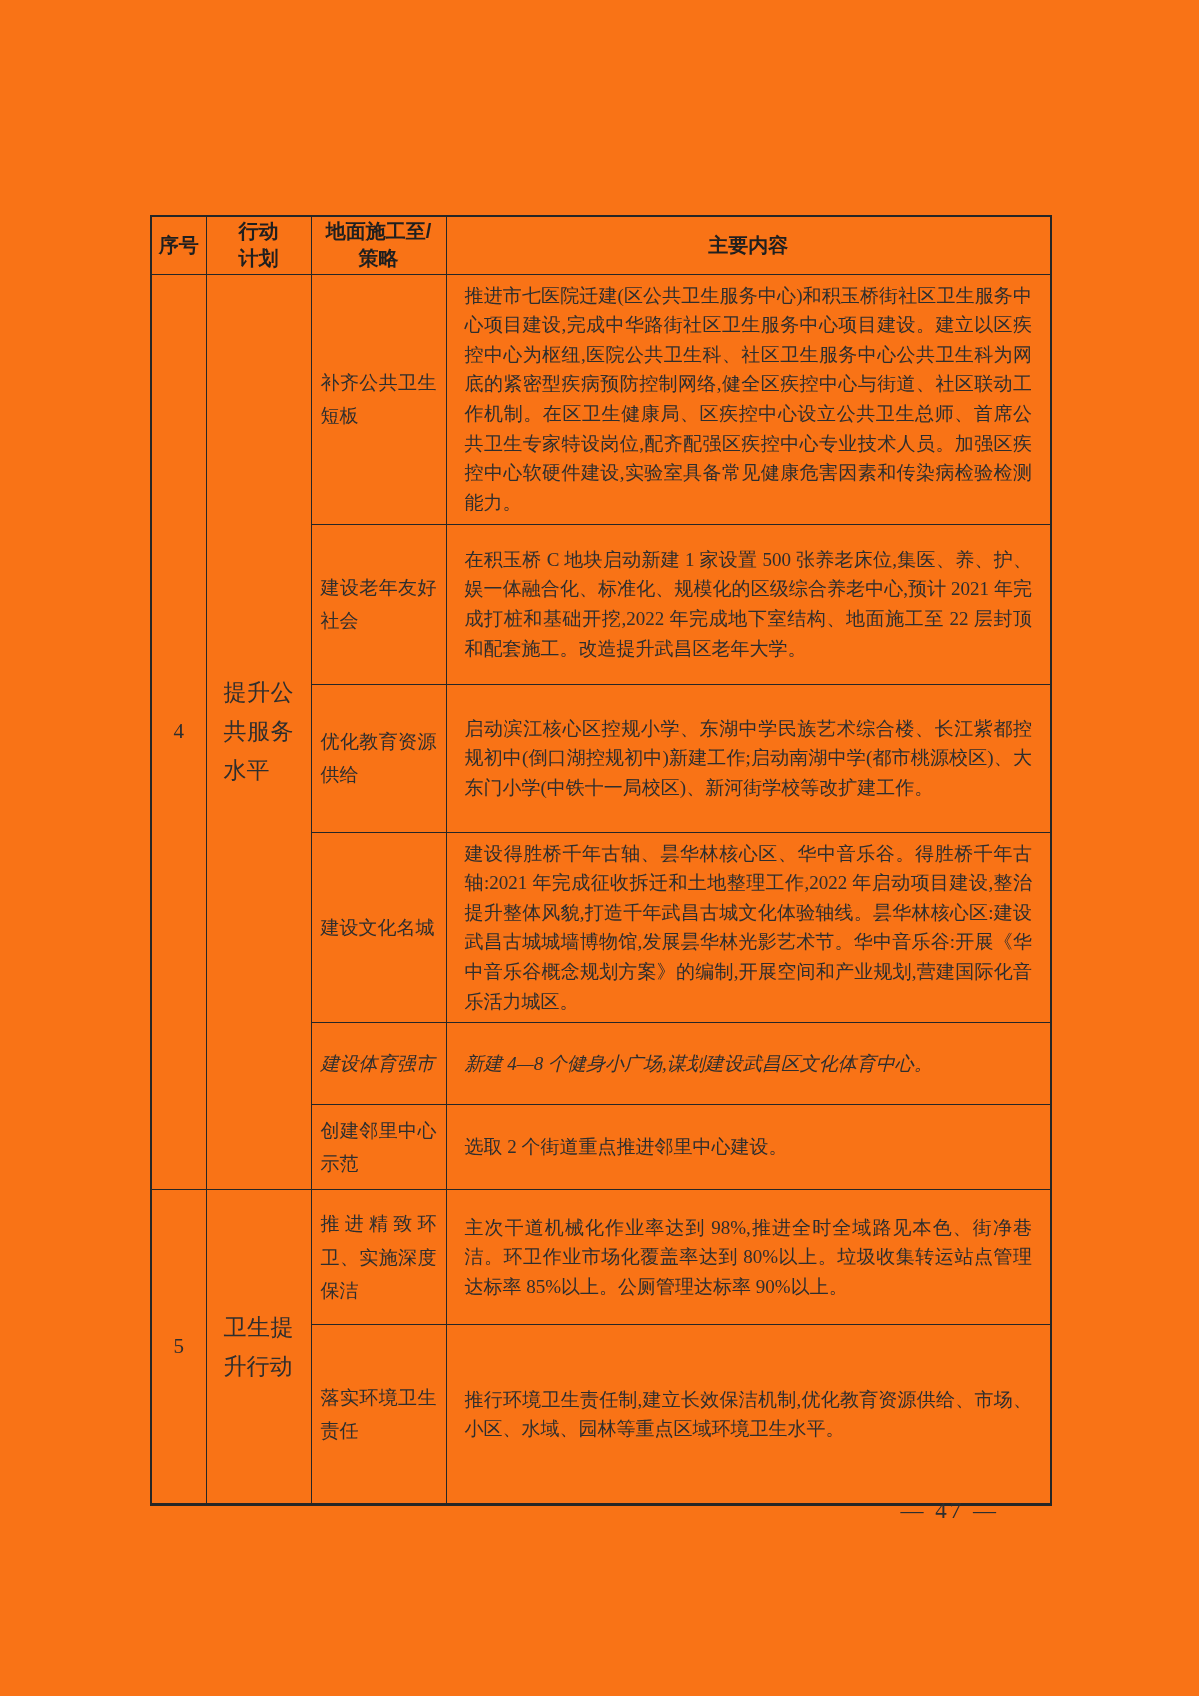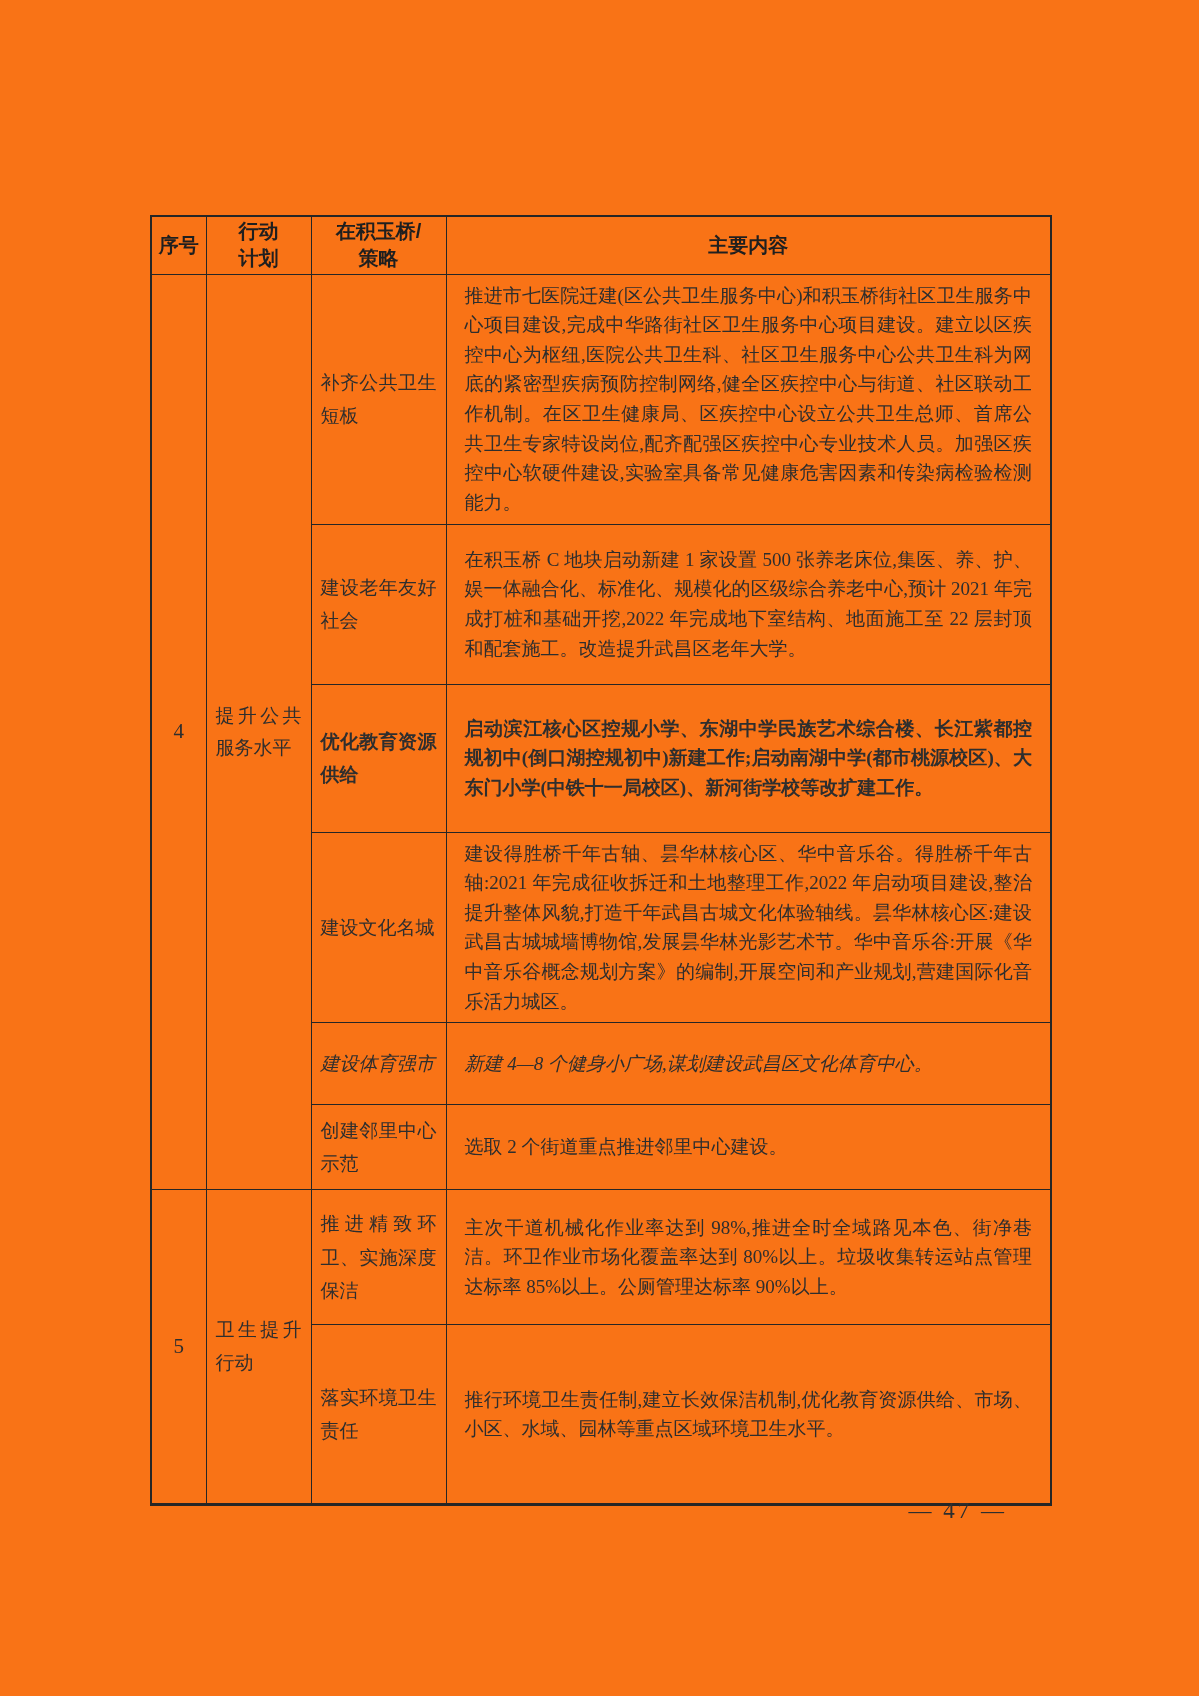--- a/index.html
+++ b/index.html
@@ -85,7 +85,7 @@
         <th>序号</th>
         <th>行动
 计划</th>
-        <th>在积玉桥/
+        <th>地面施工至/
 策略</th>
         <th>主要内容</th>
       </tr>

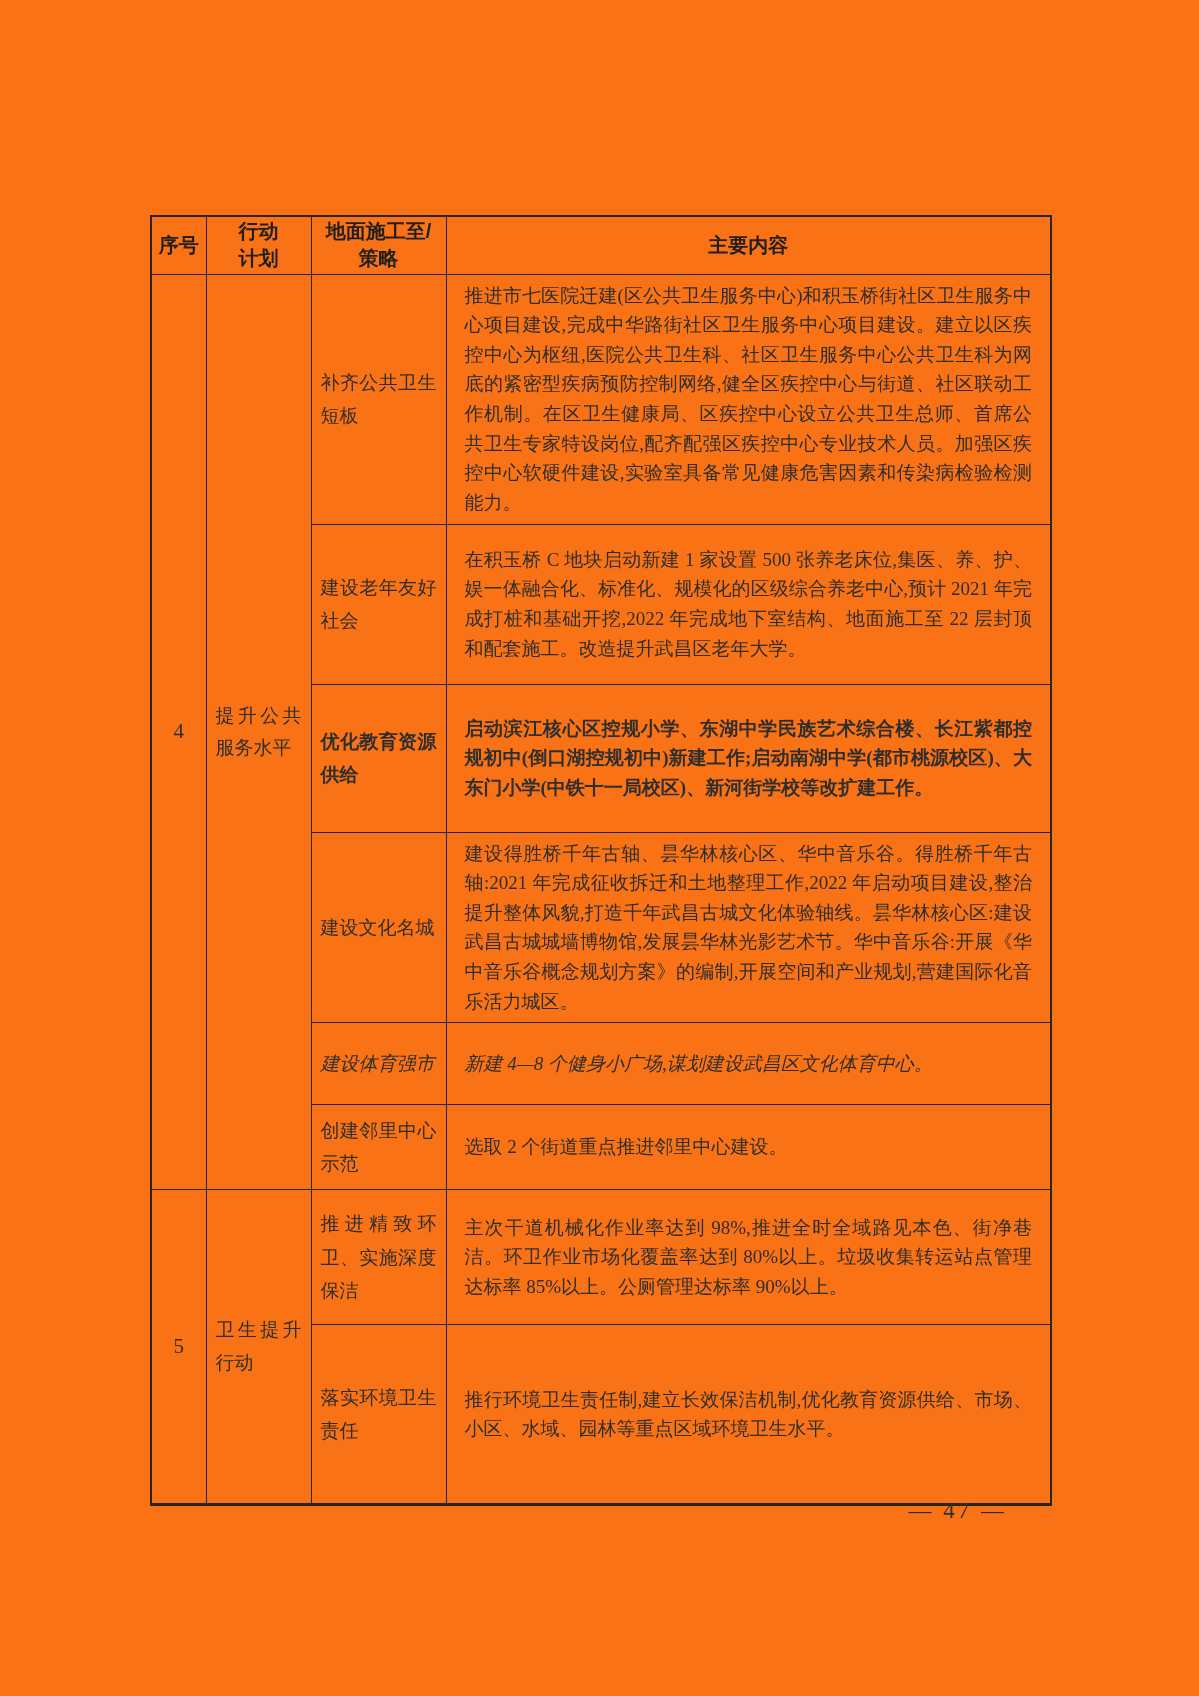--- a/index.html
+++ b/index.html
@@ -42,8 +42,8 @@
     font-size: 21px;
   }
   td.plan {
-    font-size: 19px;
-    padding: 0 9px;
+    font-size: 23px;
+    padding: 0 17px;
     text-align: justify;
     line-height: 1.7;
   }

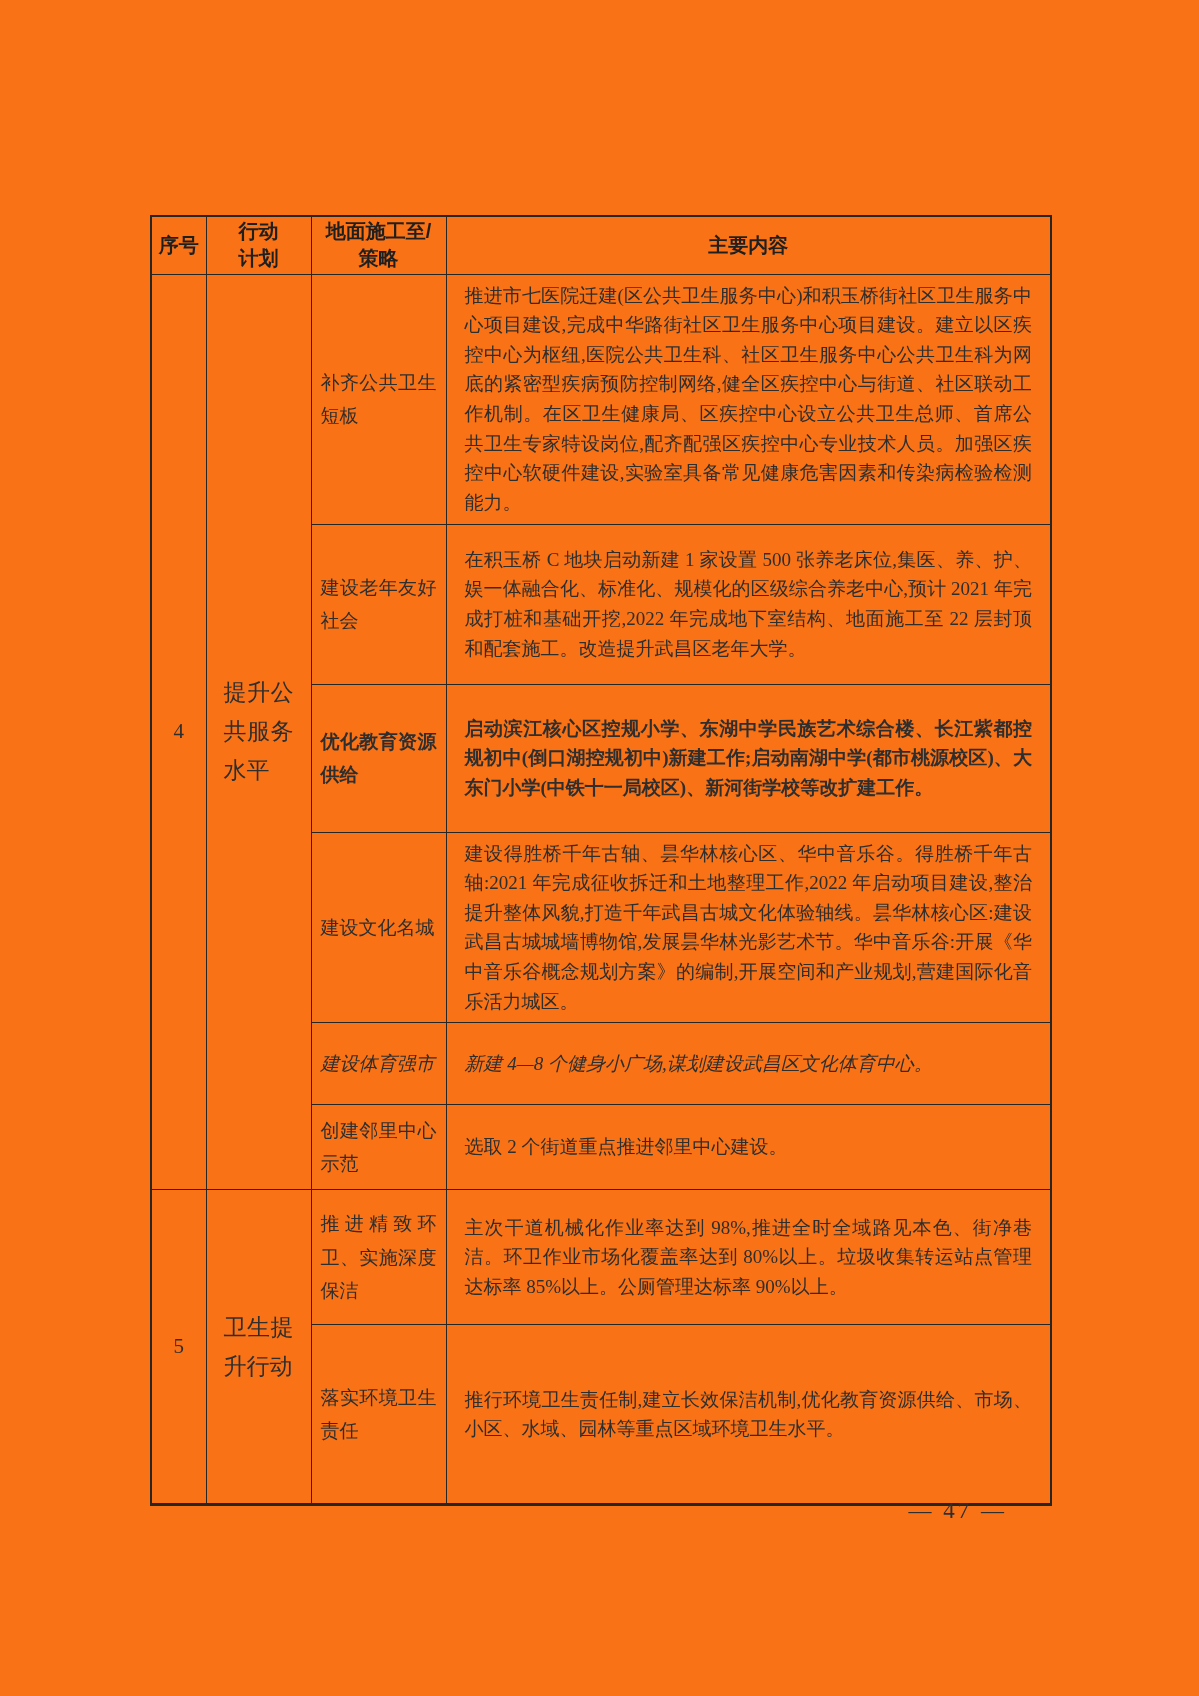--- a/index.html
+++ b/index.html
@@ -101,7 +101,7 @@
         <td class="strategy">建设老年友好社会</td>
         <td class="content">在积玉桥 C 地块启动新建 1 家设置 500 张养老床位,集医、养、护、娱一体融合化、标准化、规模化的区级综合养老中心,预计 2021 年完成打桩和基础开挖,2022 年完成地下室结构、地面施工至 22 层封顶和配套施工。改造提升武昌区老年大学。</td>
       </tr>
-      <tr style="height:148px;font-weight:bold;">
+      <tr style="height:148px;">
         <td class="strategy">优化教育资源供给</td>
         <td class="content">启动滨江核心区控规小学、东湖中学民族艺术综合楼、长江紫都控规初中(倒口湖控规初中)新建工作;启动南湖中学(都市桃源校区)、大东门小学(中铁十一局校区)、新河街学校等改扩建工作。</td>
       </tr>

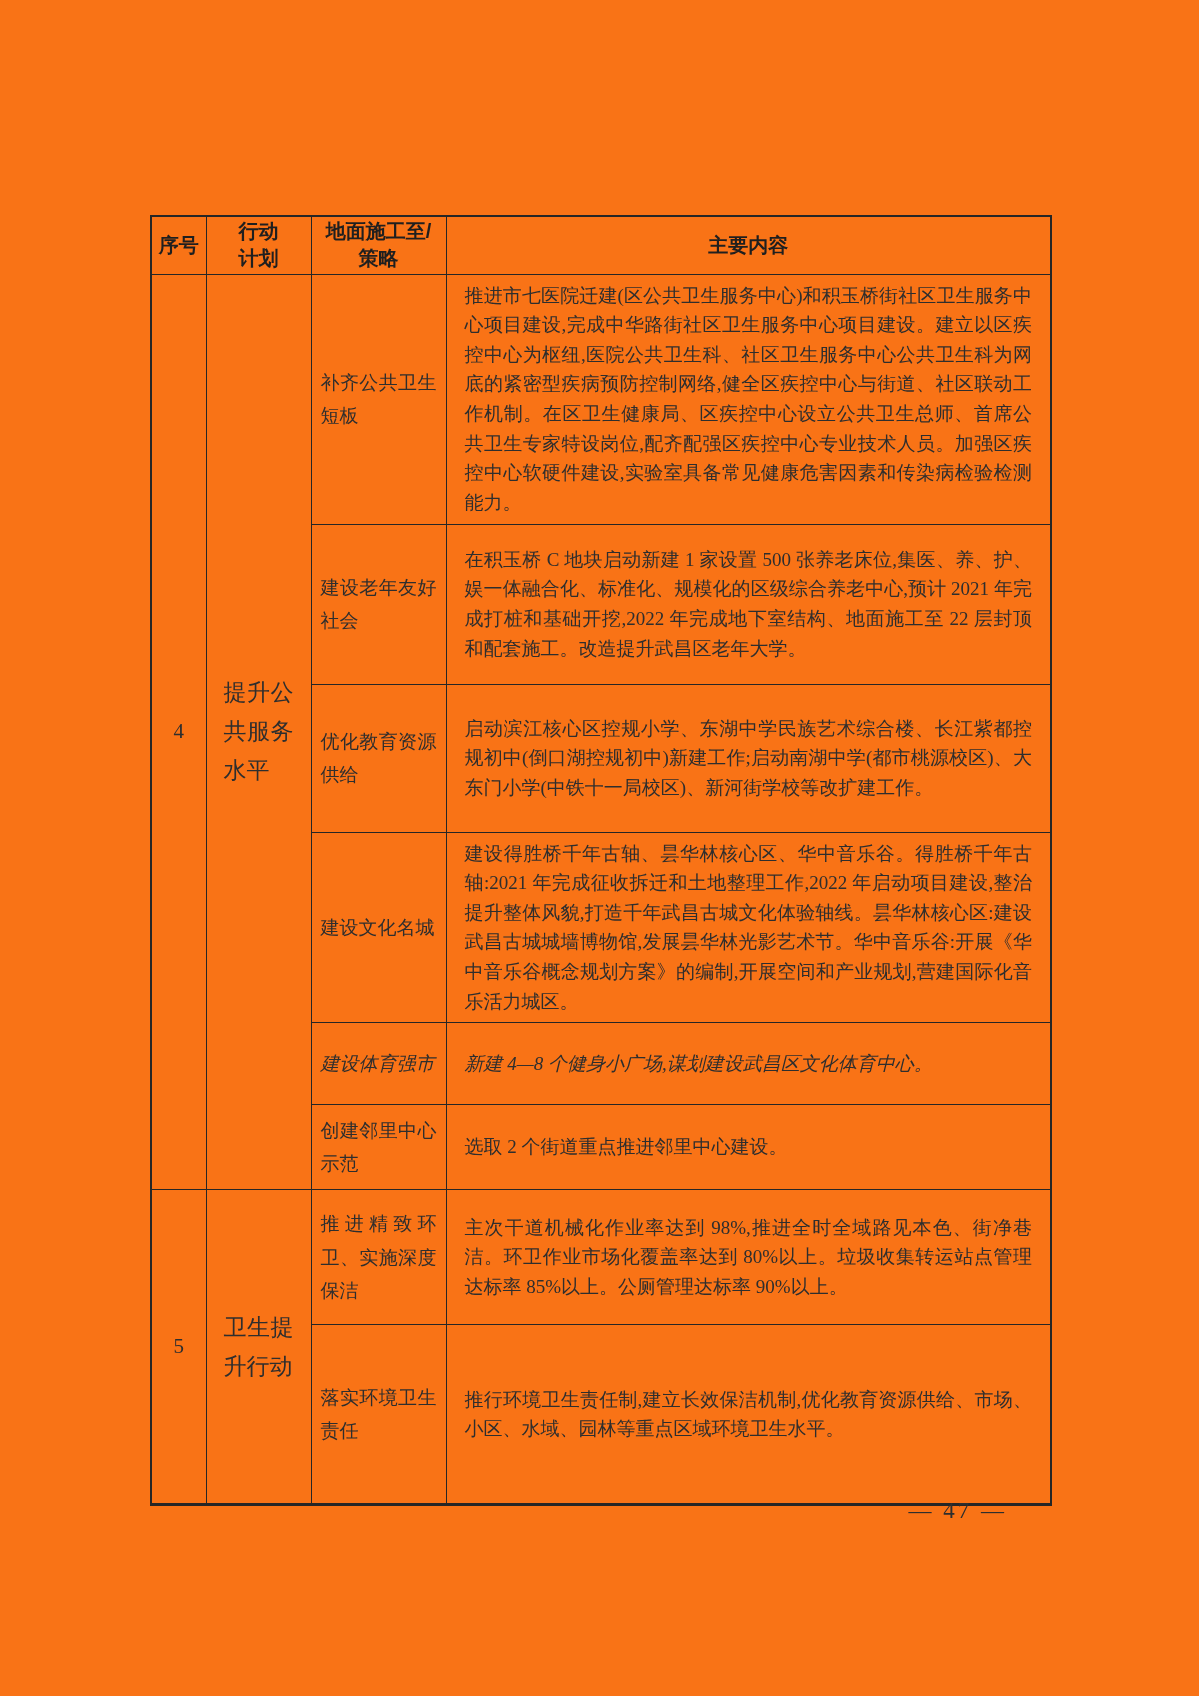--- a/index.html
+++ b/index.html
@@ -62,7 +62,7 @@
   .page-footer {
     position: absolute;
     top: 1498px;
-    right: 192px;
+    right: 200px;
     font-size: 23px;
     color: #2e2e2e;
     letter-spacing: 3px;

